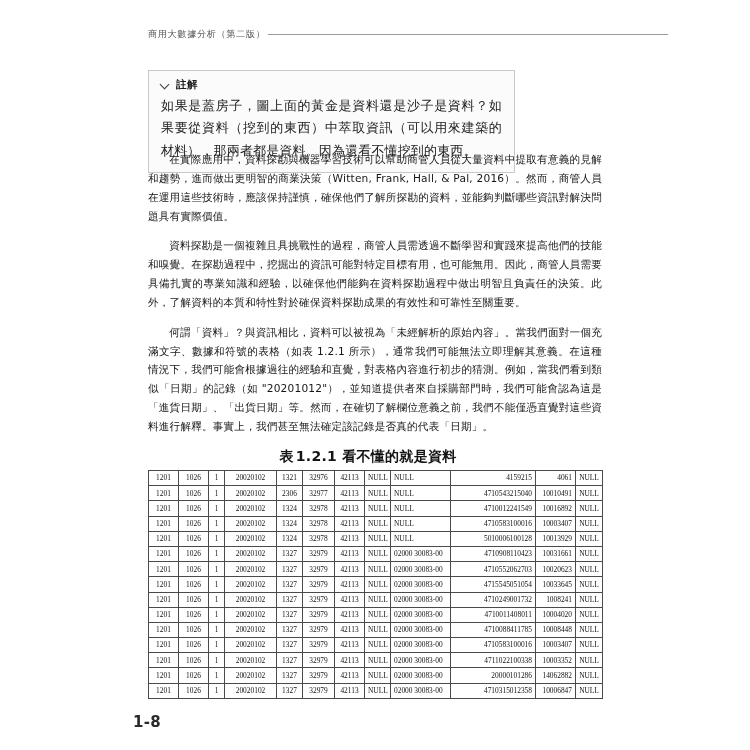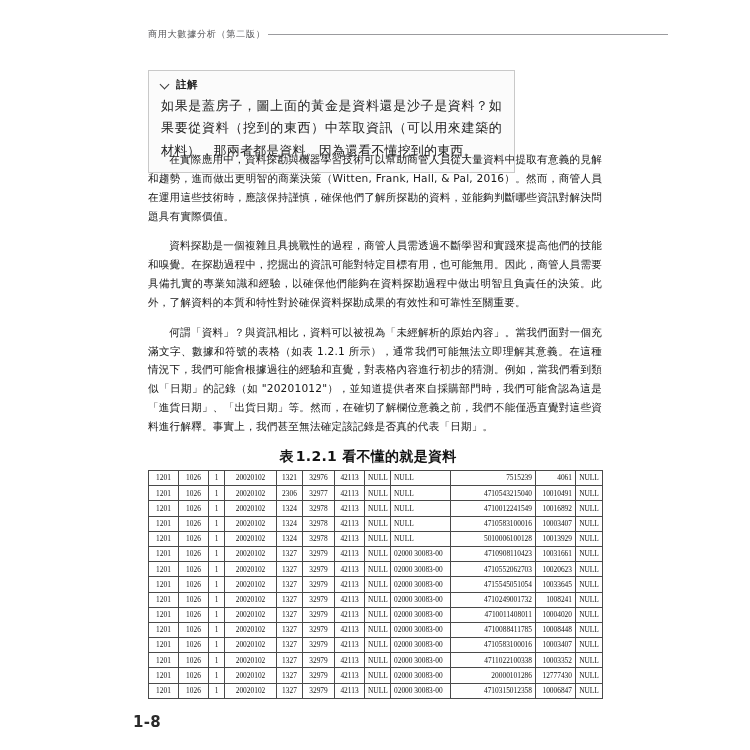--- a/index.html
+++ b/index.html
@@ -239,7 +239,7 @@
             <td class="c-center">42113</td>
             <td class="c-center">NULL</td>
             <td class="c-left">NULL</td>
-            <td class="c-right">7515239</td>
+            <td class="c-right">4159215</td>
             <td class="c-right">4061</td>
             <td class="c-center">NULL</td>
           </tr>

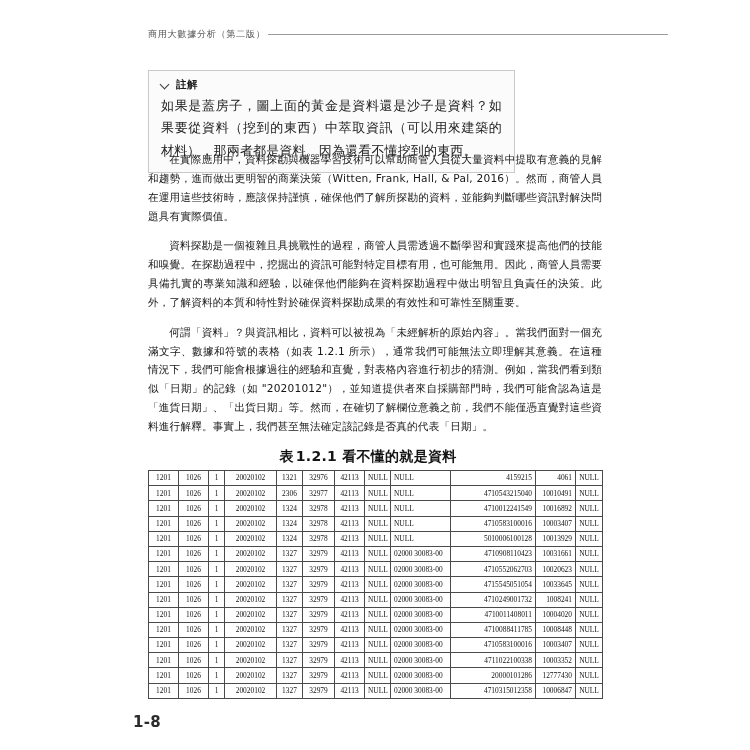--- a/index.html
+++ b/index.html
@@ -422,7 +422,7 @@
             <td class="c-center">NULL</td>
             <td class="c-left">02000 30083-00</td>
             <td class="c-right">20000101286</td>
-            <td class="c-right">12777430</td>
+            <td class="c-right">14062882</td>
             <td class="c-center">NULL</td>
           </tr>
           <tr>

